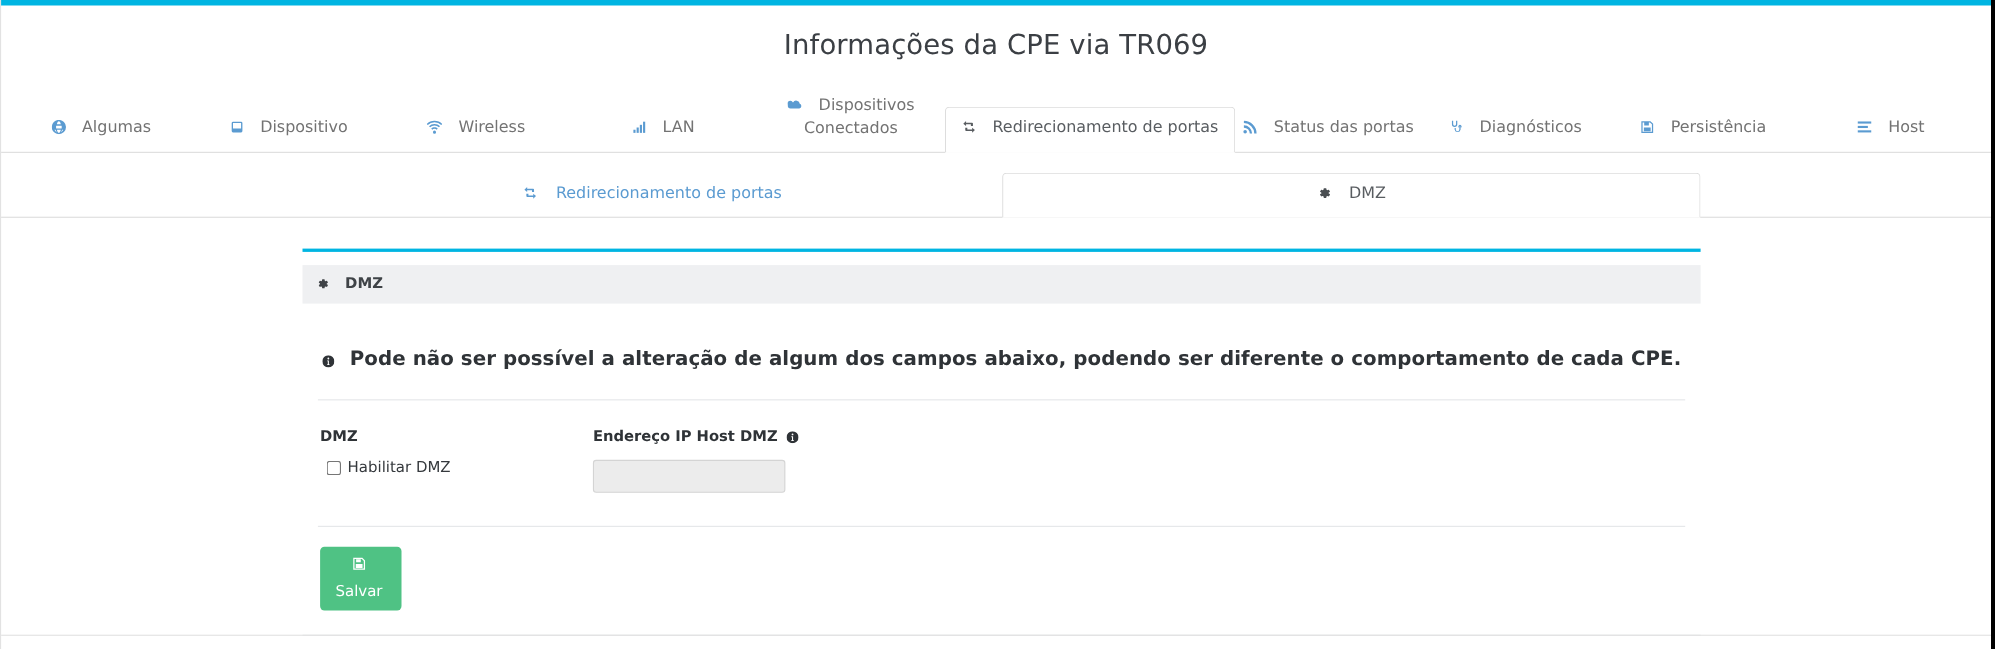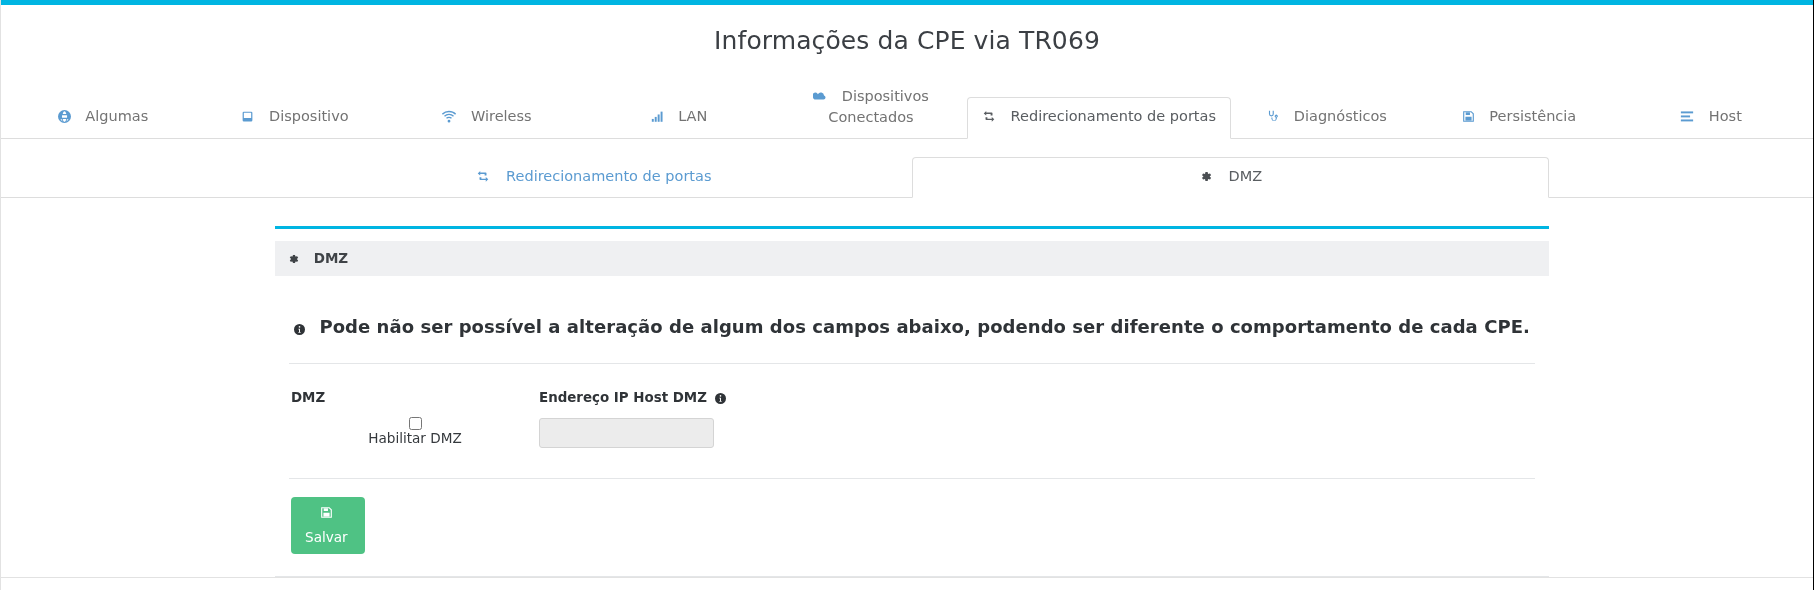--- a/index.html
+++ b/index.html
@@ -17,7 +17,7 @@
     height: 590px;
     background: #fff;
     border-left: 1px solid #e2e2e2;
-    border-right: 1px solid #000000;
+    border-right: 4px solid #000000;
     overflow: hidden;
   }
 

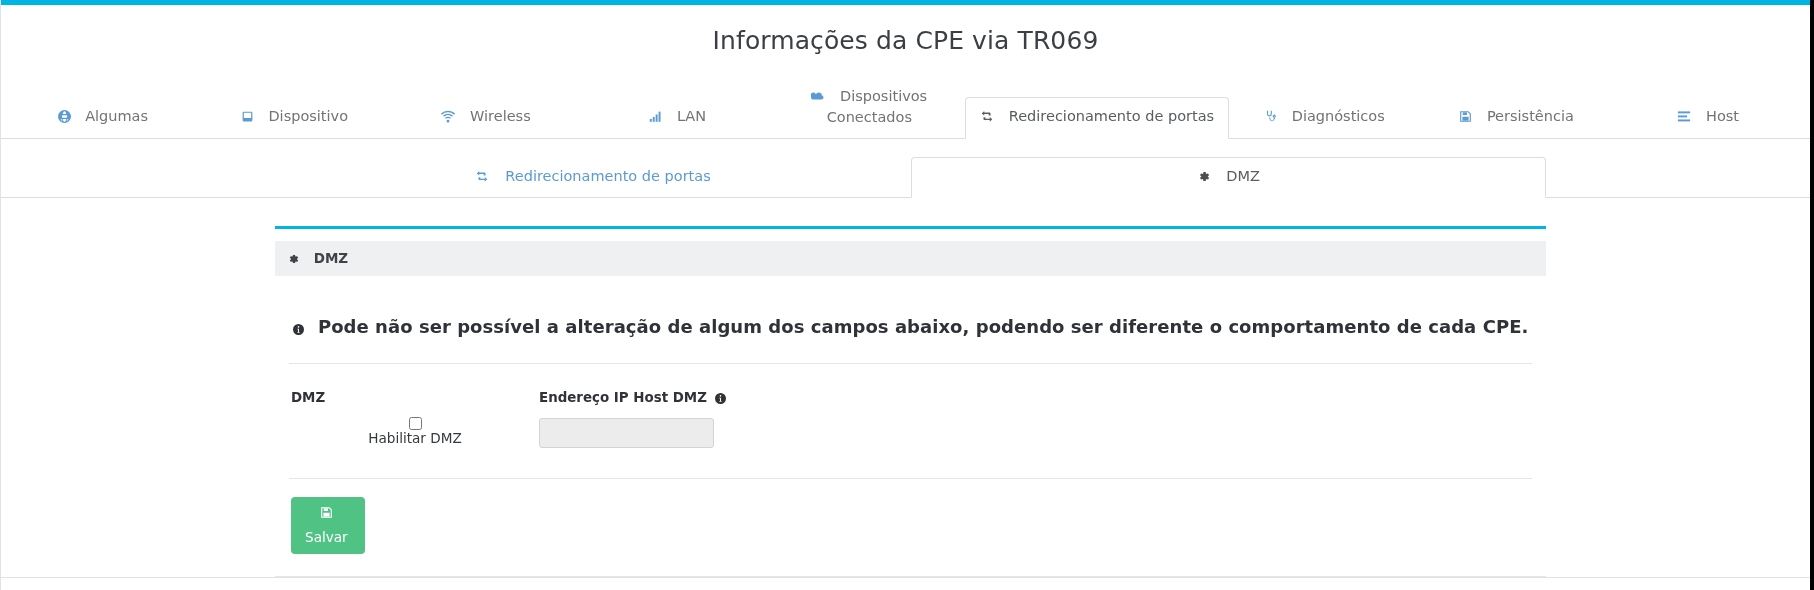--- a/index.html
+++ b/index.html
@@ -287,6 +287,14 @@
       <span>Redirecionamento de portas</span>
     </a>
 
+    <a class="main-tab">
+      <span class="ic">
+        <svg class="ic" width="13" height="13" viewBox="0 0 16 16" fill="#5b9bd1">
+            <path d="M2.4 11.2a2 2 0 110 4 2 2 0 010-4zM1 6.1a9.2 9.2 0 019.2 9.1h-2.6A6.6 6.6 0 001 8.7V6.1zm0-5.1a14.3 14.3 0 0114.2 14.2h-2.6A11.7 11.7 0 001 3.6V1z"></path>
+          </svg>
+      </span>
+      <span>Status das portas</span>
+    </a>
 
 
     <a class="main-tab">

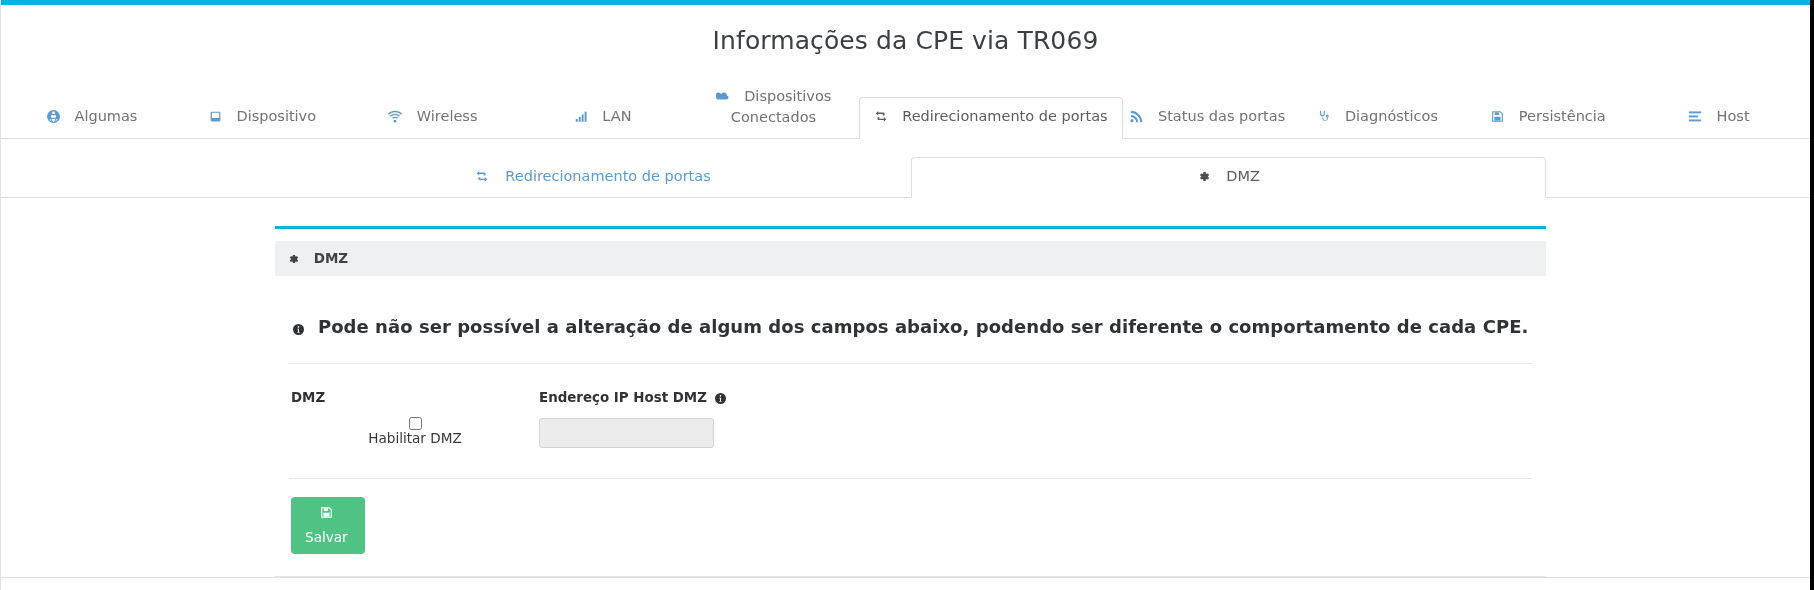--- a/index.html
+++ b/index.html
@@ -165,7 +165,6 @@
     align-items: center;
     font-size: 13.6px;
     color: #35393d;
-    flex-direction: column;
   }
   .checkbox-row input[type=checkbox] {
     width: 13px; height: 13px;

